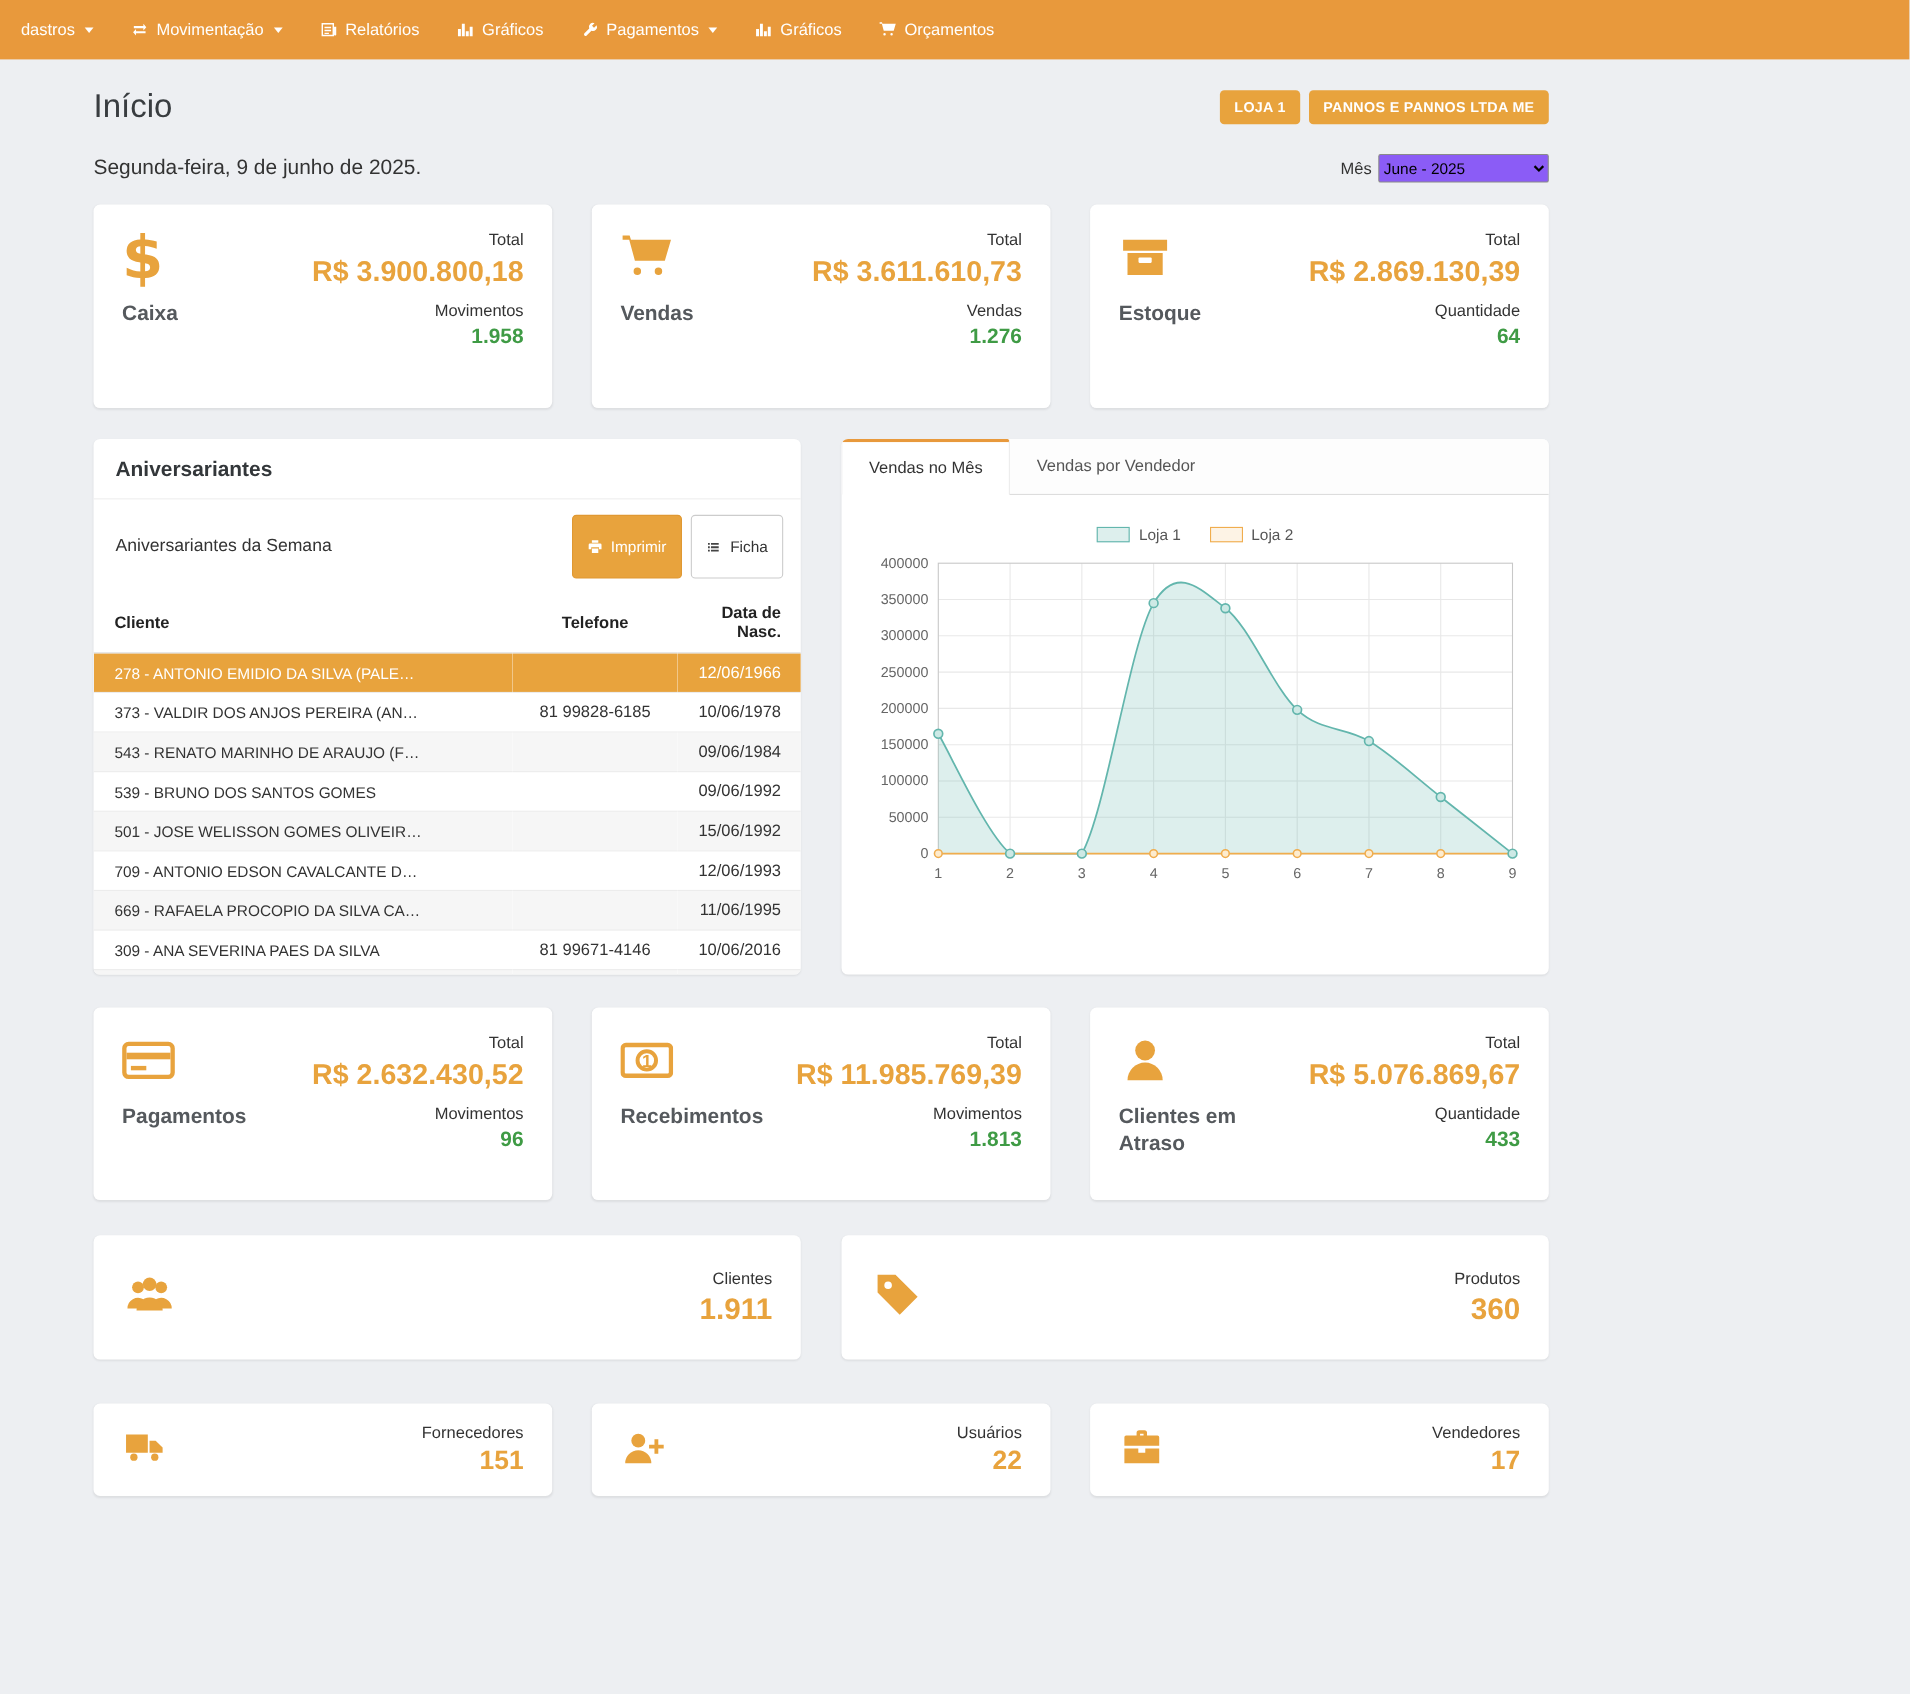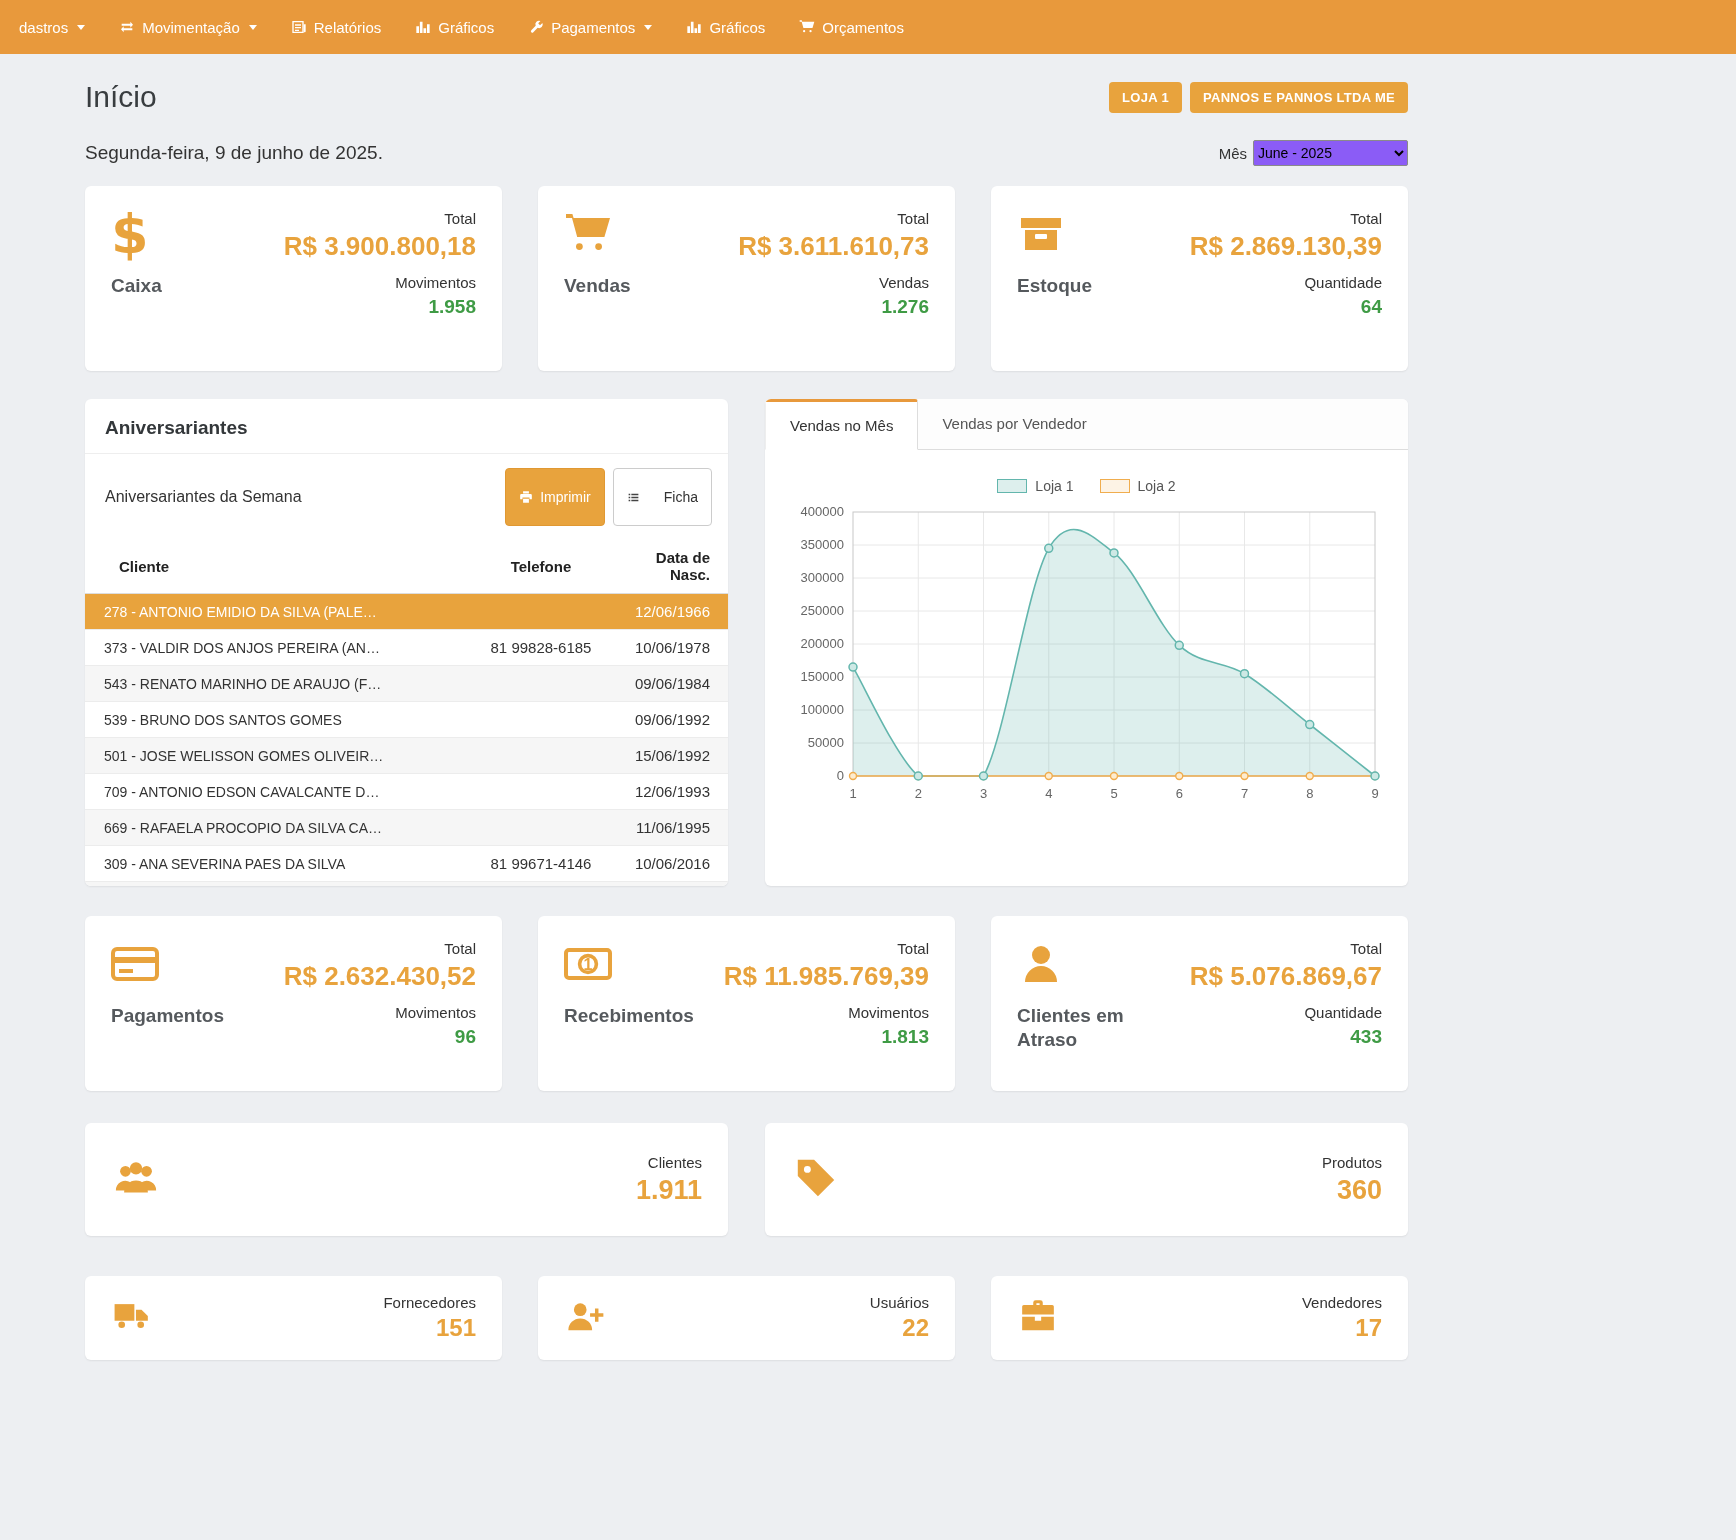--- a/index.html
+++ b/index.html
@@ -50,7 +50,7 @@
   .sub-buttons { display:flex; gap:8px; }
   .btn-print { display:flex; align-items:center; gap:7px; background:#e8a33d; color:#fff; border:1px solid #e09832; border-radius:4px; font-size:14px; padding:20px 13px; cursor:pointer; font-family:inherit; }
   .btn-print svg { width:14px; height:14px; fill:#fff; }
-  .btn-ficha { display:flex; align-items:center; gap:24px; background:#fff; color:#333; border:1px solid #ccc; border-radius:4px; font-size:14px; padding:8px 13px; cursor:pointer; font-family:inherit; }
+  .btn-ficha { display:flex; align-items:center; gap:9px; background:#fff; color:#333; border:1px solid #ccc; border-radius:4px; font-size:14px; padding:8px 13px; cursor:pointer; font-family:inherit; }
   .btn-ficha svg { width:13px; height:13px; fill:#444; }
 
   .bd-table { width:100%; border-collapse:collapse; }

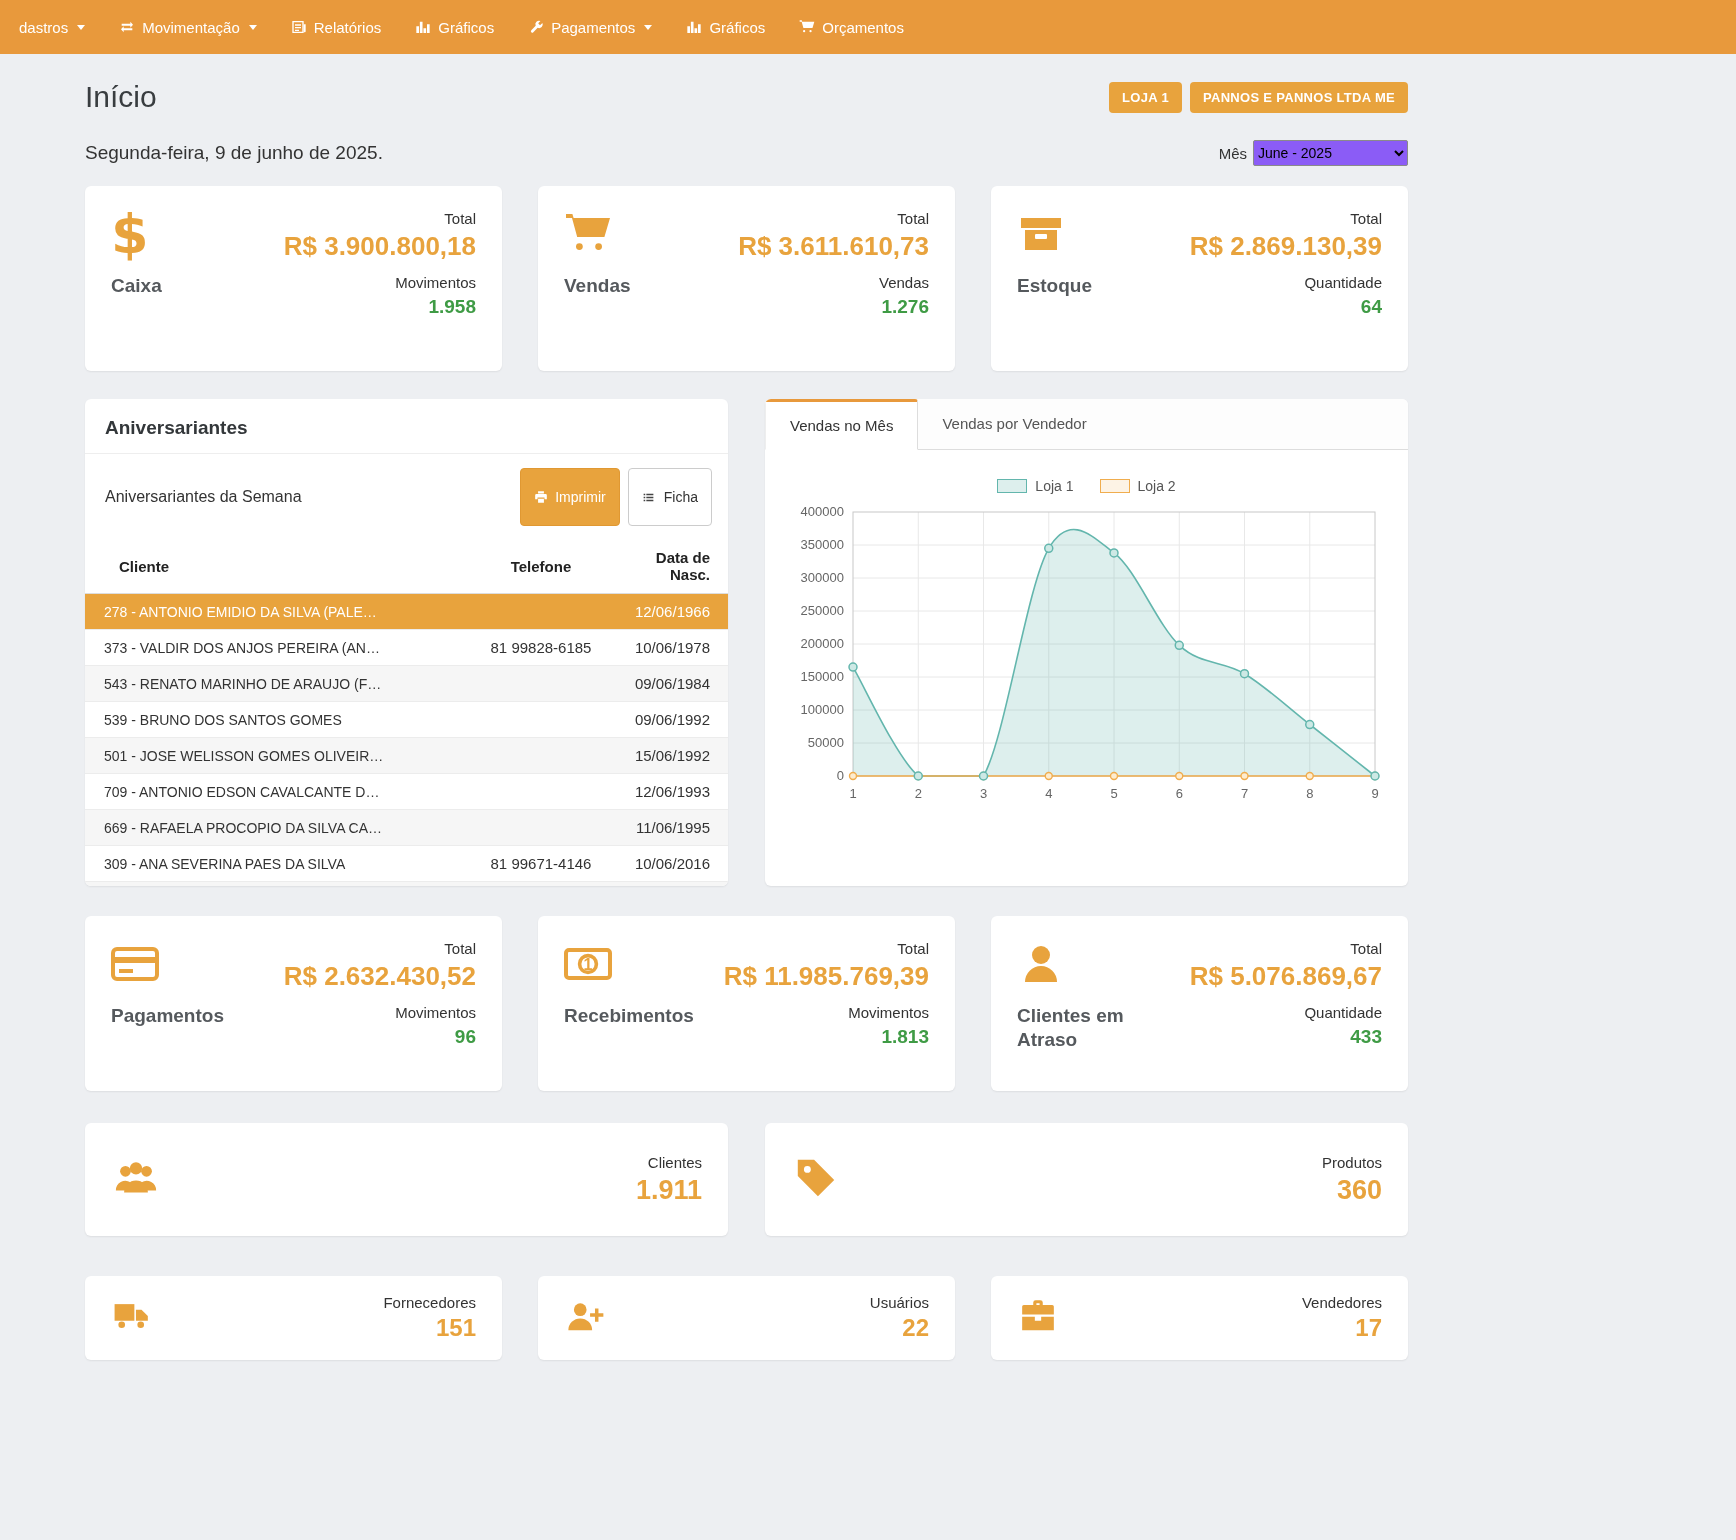--- a/index.html
+++ b/index.html
@@ -55,7 +55,7 @@
 
   .bd-table { width:100%; border-collapse:collapse; }
   .bd-table th { font-size:15px; font-weight:700; color:#222; text-align:left; padding:9px 8px 10px; border-bottom:1px solid #ddd; }
-  .bd-table th:first-child { padding-left:34px; }
+  .bd-table th:first-child { padding-left:19px; }
   .bd-table th.c-tel { text-align:center; width:150px; }
   .bd-table th.c-date { text-align:right; width:112px; padding-right:18px; }
   .bd-table td { font-size:14px; color:#333; padding:9px 8px; border-top:1px solid #ececec; white-space:nowrap; overflow:hidden; text-overflow:ellipsis; max-width:330px; }

